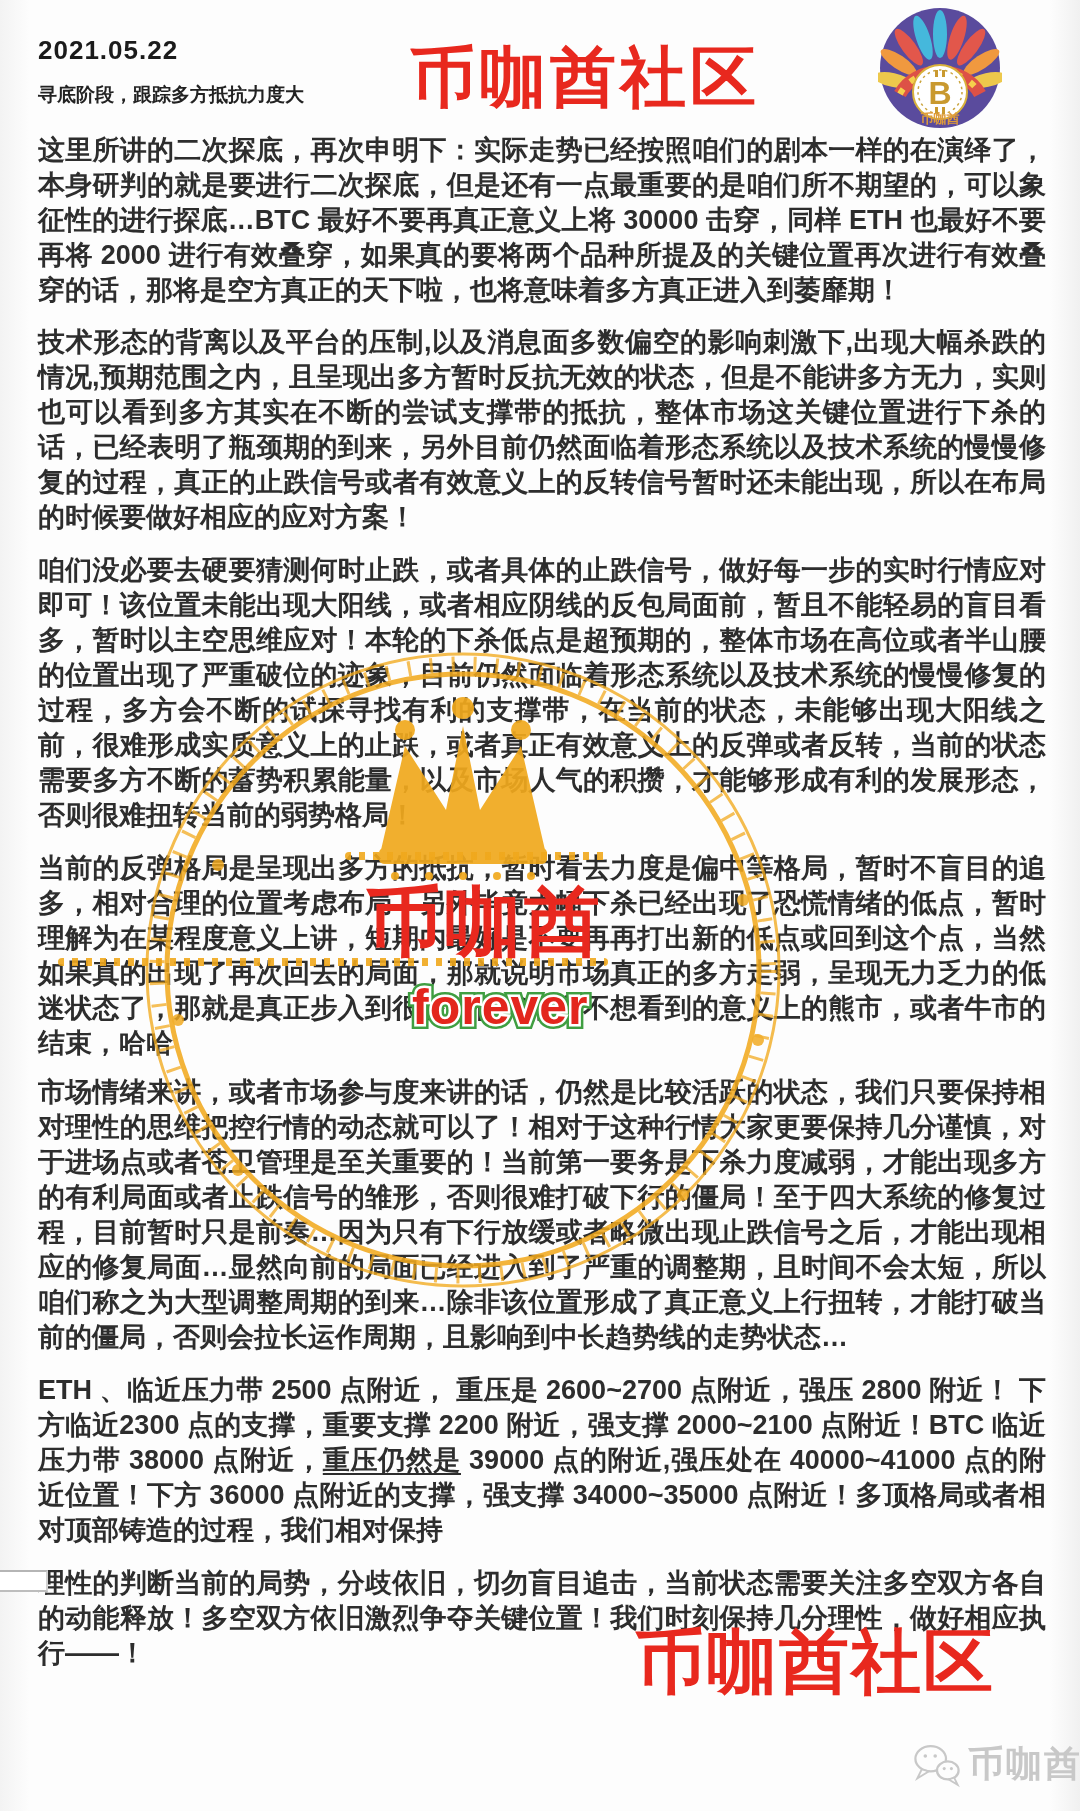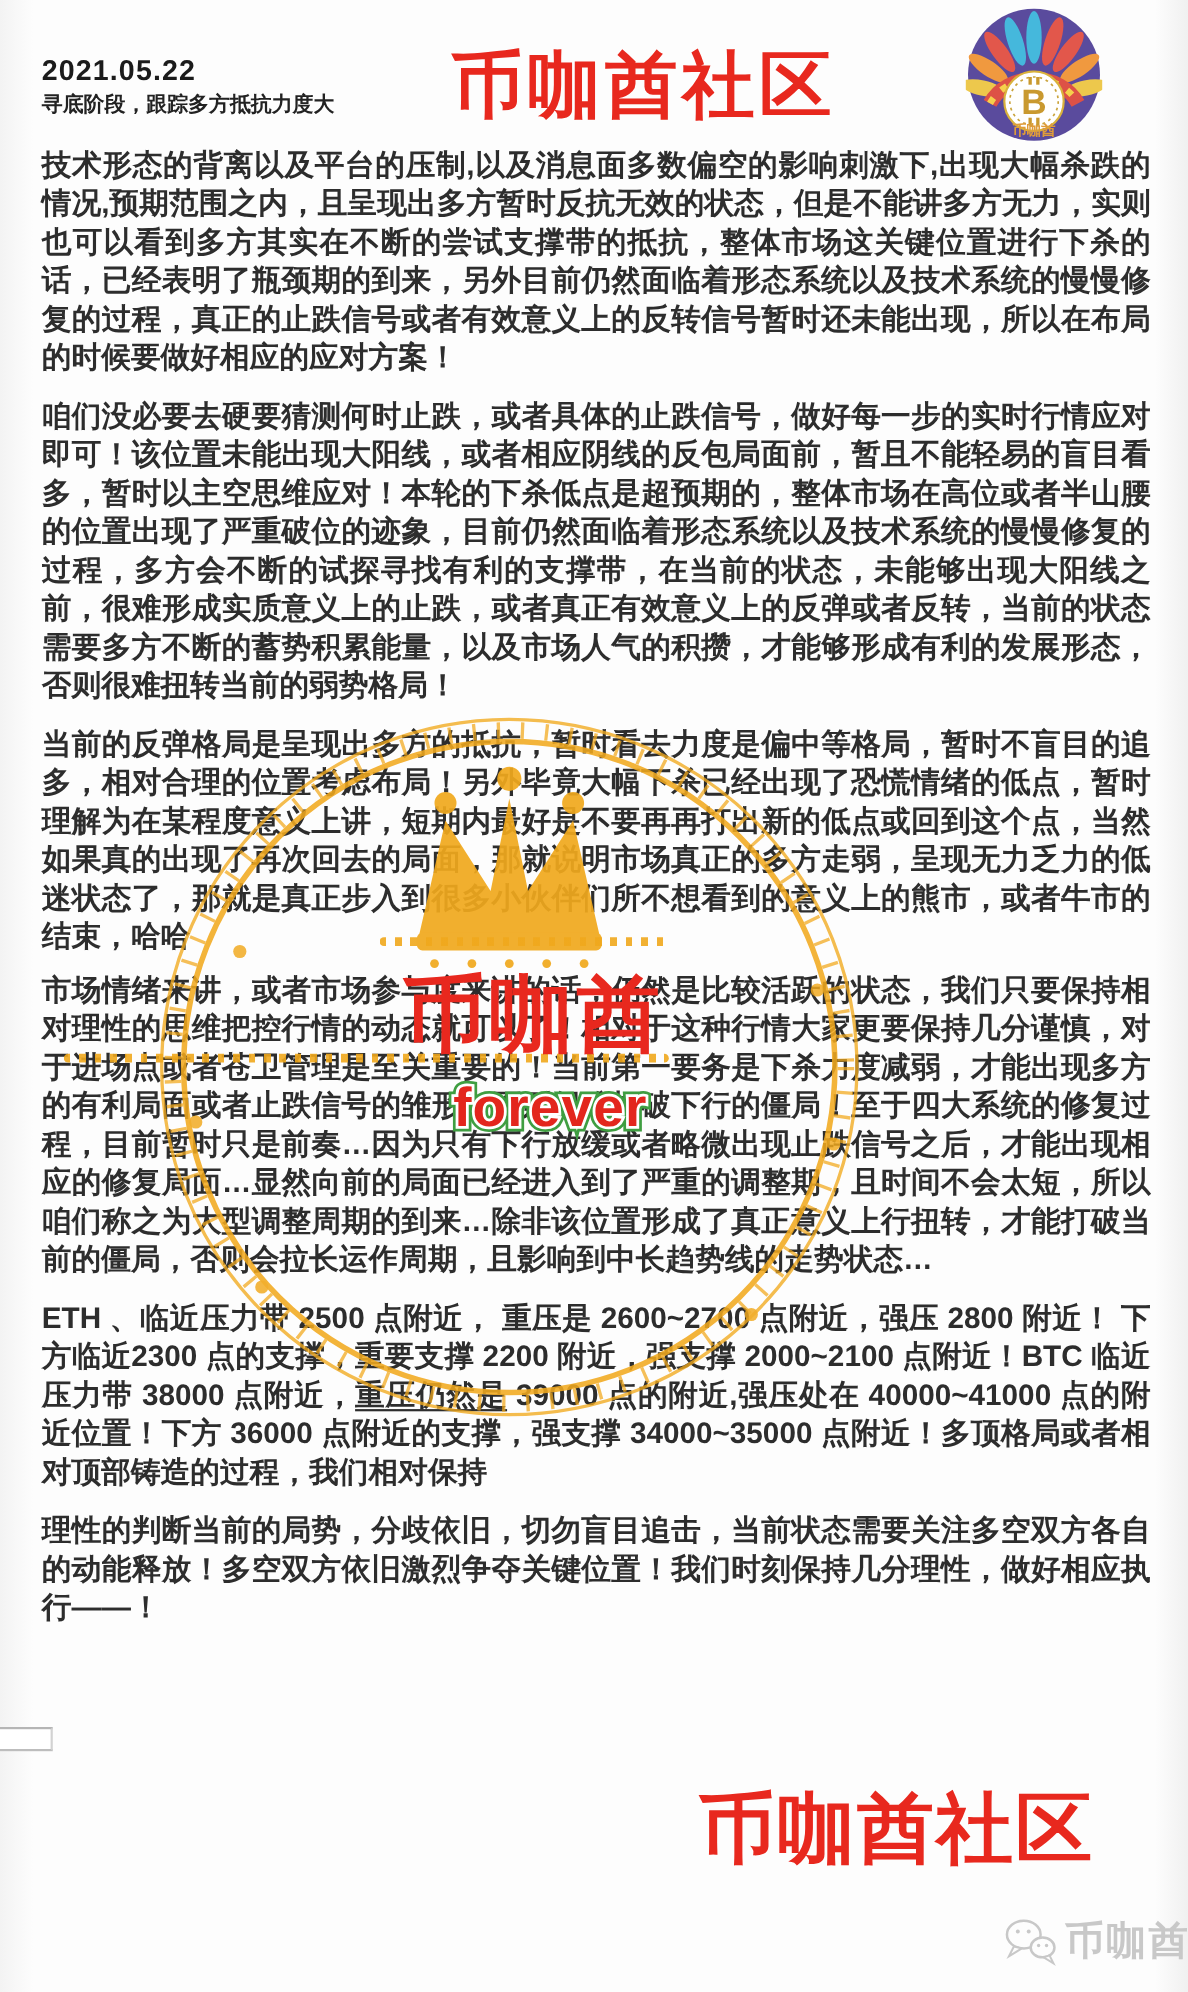--- a/index.html
+++ b/index.html
@@ -9,7 +9,7 @@
     font-family:"Liberation Sans",sans-serif;
   }
   
-  .date{position:absolute;left:38px;top:49px;font-size:26px;font-weight:bold;color:#1b1b1b;letter-spacing:1px;}
+  .date{position:absolute;left:38px;top:35px;font-size:26px;font-weight:bold;color:#1b1b1b;letter-spacing:1px;}
   .subtitle{position:absolute;left:38px;top:82px;font-size:19px;font-weight:bold;color:#222;}
   .main-title{position:absolute;left:410px;top:33px;font-size:66px;font-weight:bold;color:#e8281e;letter-spacing:4px;white-space:nowrap;}
   .logo{position:absolute;left:878px;top:6px;width:124px;height:124px;}

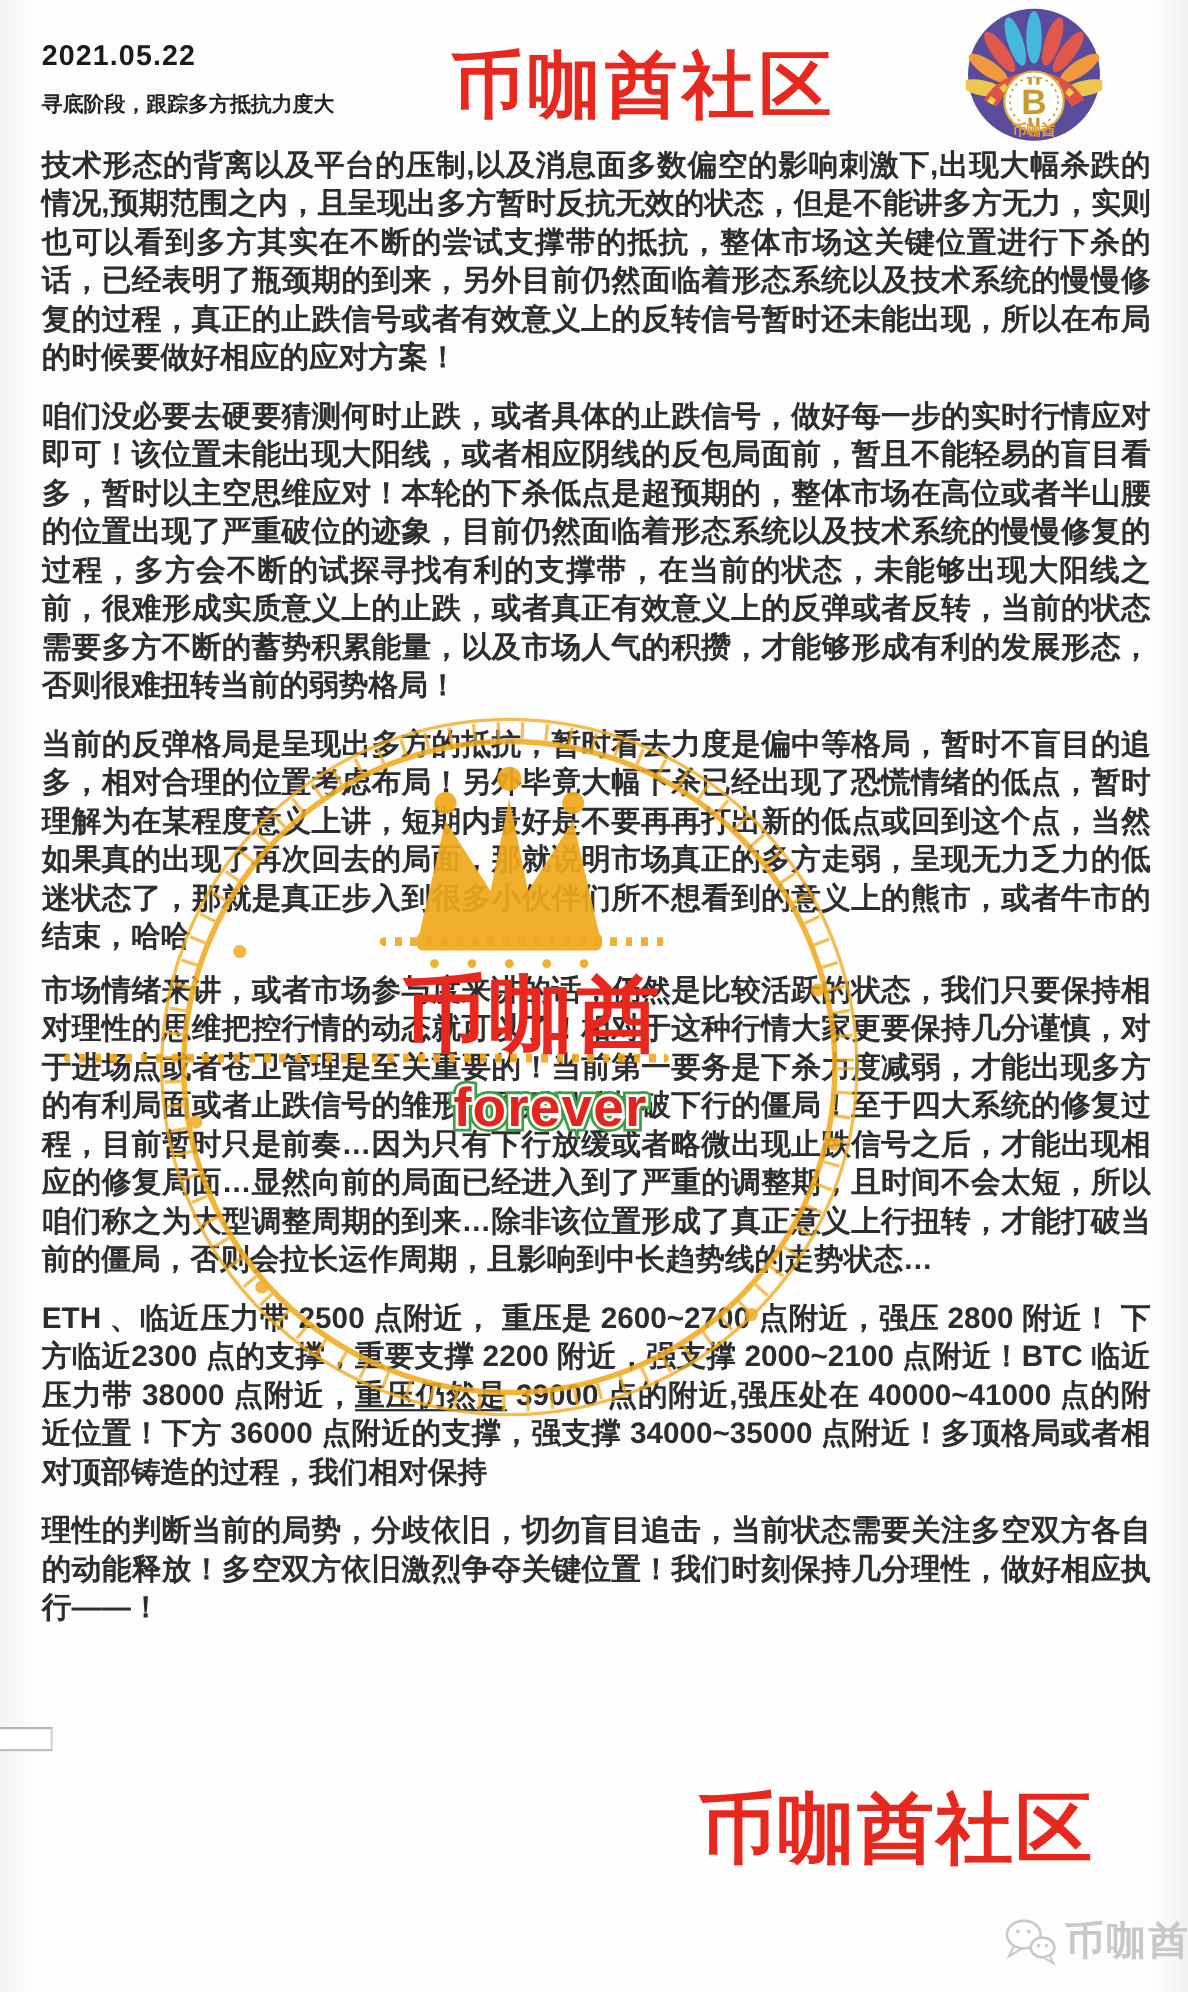--- a/index.html
+++ b/index.html
@@ -80,6 +80,7 @@
   </div>
 
   <div id="article">
+      <p class="para para-1"><span>这里所讲的二次探底，再次申明下：实际走势已经按照咱们的剧本一样的在演绎了，本身研判的就是要进行二次探底，但是还有一点最重要的是咱们所不期望的，可以象征性的进行探底…BTC 最好不要再真正意义上将 30000 击穿，同样 ETH 也最好不要再将 2000 进行有效叠穿，如果真的要将两个品种所提及的关键位置再次进行有效叠穿的话，那将是空方真正的天下啦，也将意味着多方真正进入到萎靡期！</span></p>
       <p class="para para-2"><span>技术形态的背离以及平台的压制,以及消息面多数偏空的影响刺激下,出现大幅杀跌的情况,预期范围之内，且呈现出多方暂时反抗无效的状态，但是不能讲多方无力，实则也可以看到多方其实在不断的尝试支撑带的抵抗，整体市场这关键位置进行下杀的话，已经表明了瓶颈期的到来，另外目前仍然面临着形态系统以及技术系统的慢慢修复的过程，真正的止跌信号或者有效意义上的反转信号暂时还未能出现，所以在布局的时候要做好相应的应对方案！</span></p>
       <p class="para para-3"><span>咱们没必要去硬要猜测何时止跌，或者具体的止跌信号，做好每一步的实时行情应对即可！该位置未能出现大阳线，或者相应阴线的反包局面前，暂且不能轻易的盲目看多，暂时以主空思维应对！本轮的下杀低点是超预期的，整体市场在高位或者半山腰的位置出现了严重破位的迹象，目前仍然面临着形态系统以及技术系统的慢慢修复的过程，多方会不断的试探寻找有利的支撑带，在当前的状态，未能够出现大阳线之前，很难形成实质意义上的止跌，或者真正有效意义上的反弹或者反转，当前的状态需要多方不断的蓄势积累能量，以及市场人气的积攒，才能够形成有利的发展形态，否则很难扭转当前的弱势格局！</span></p>
       <p class="para para-5"><span>当前的反弹格局是呈现出多方的抵抗，暂时看去力度是偏中等格局，暂时不盲目的追多，相对合理的位置考虑布局！另外毕竟大幅下杀已经出现了恐慌情绪的低点，暂时理解为在某程度意义上讲，短期内最好是不要再再打出新的低点或回到这个点，当然如果真的出现了再次回去的局面，那就说明市场真正的多方走弱，呈现无力乏力的低迷状态了，那就是真正步入到很多小伙伴们所不想看到的意义上的熊市，或者牛市的结束，哈哈</span></p>

